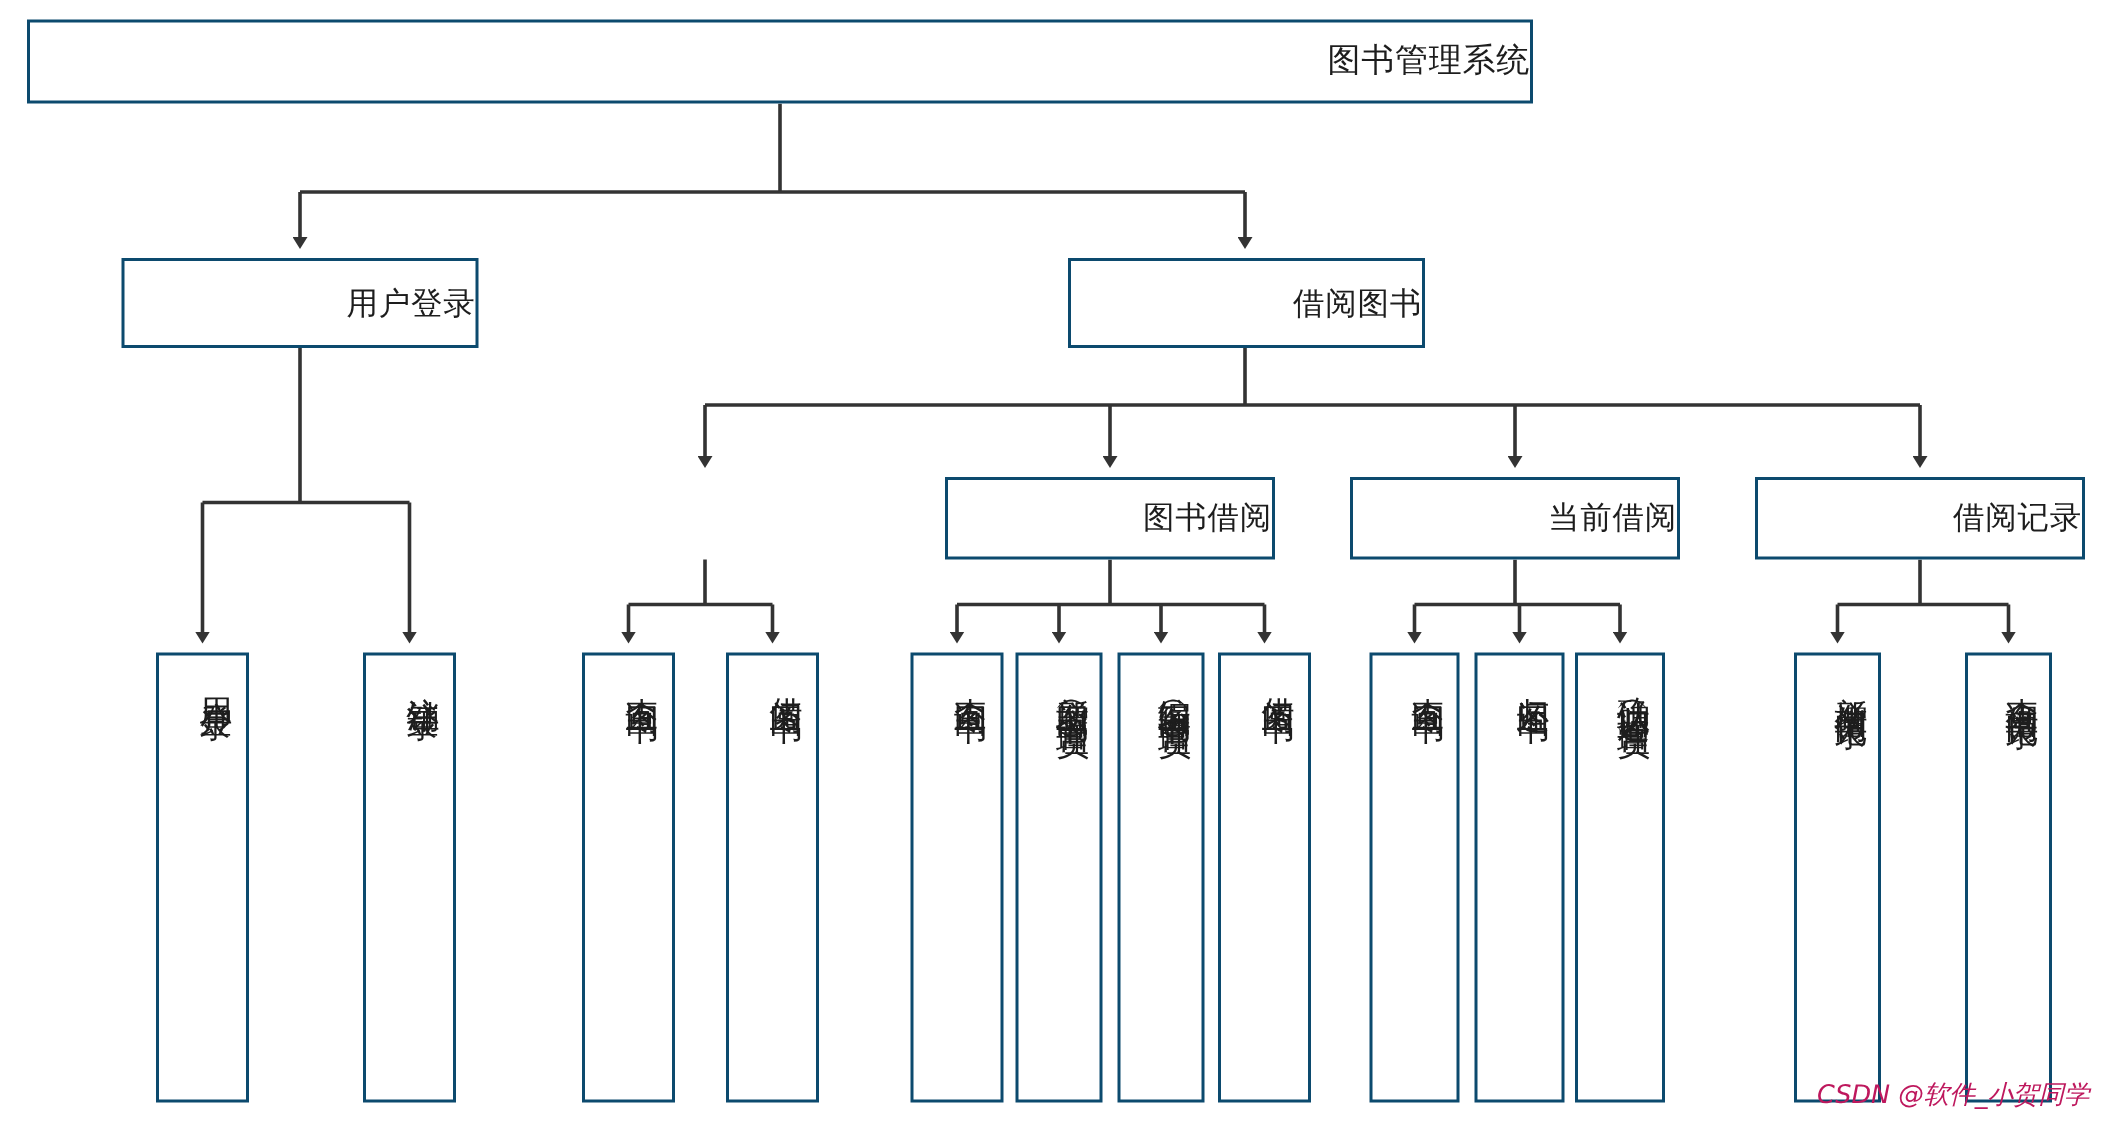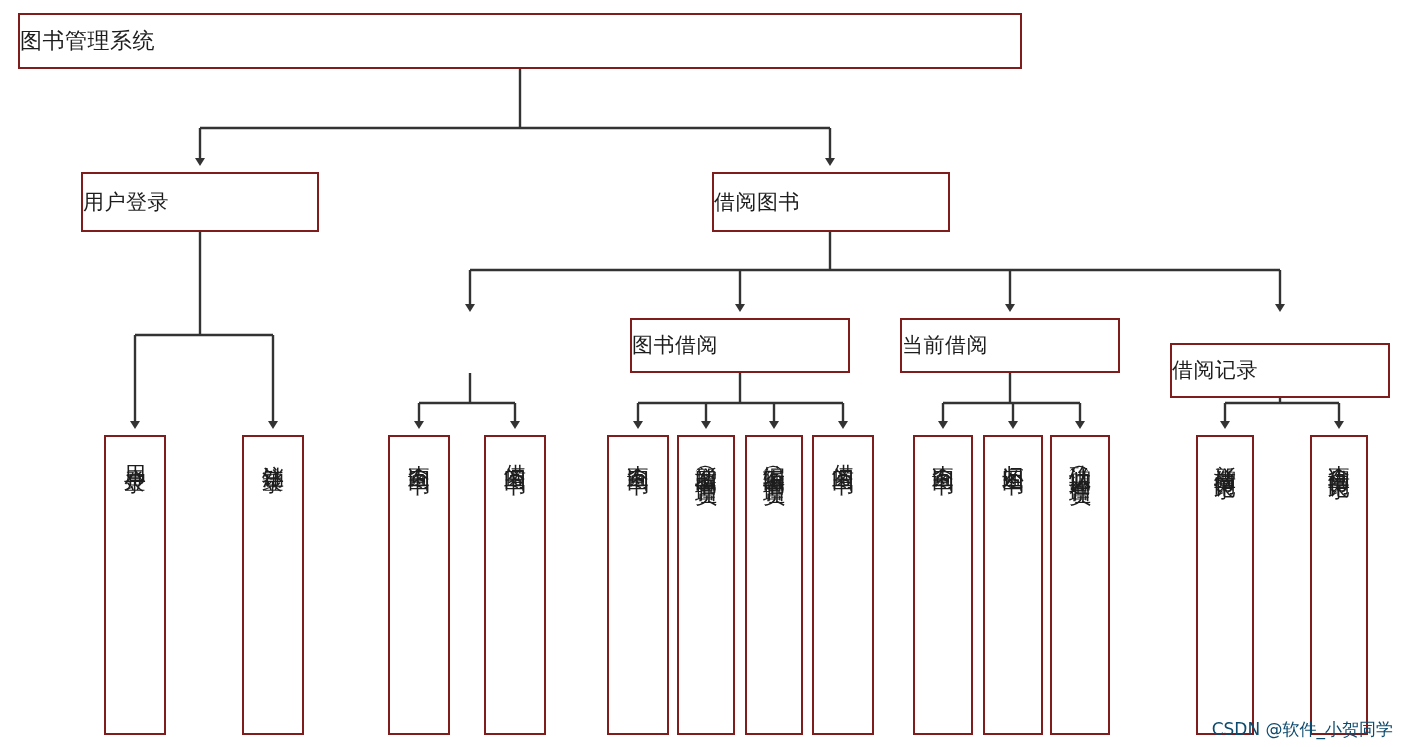--- a/index.html
+++ b/index.html
@@ -26,11 +26,12 @@
     position:absolute;
     box-sizing:border-box;
     background:#ffffff;
-    border:2px solid #7f1d1d;
+    border:2px solid #0c4a6e;
     display:flex;
     align-items:center;
-    justify-content:flex-start;
+    justify-content:flex-end;
     text-align:center;
+    padding-left:16px;
   }
   .node .label{
     font-size:21px;

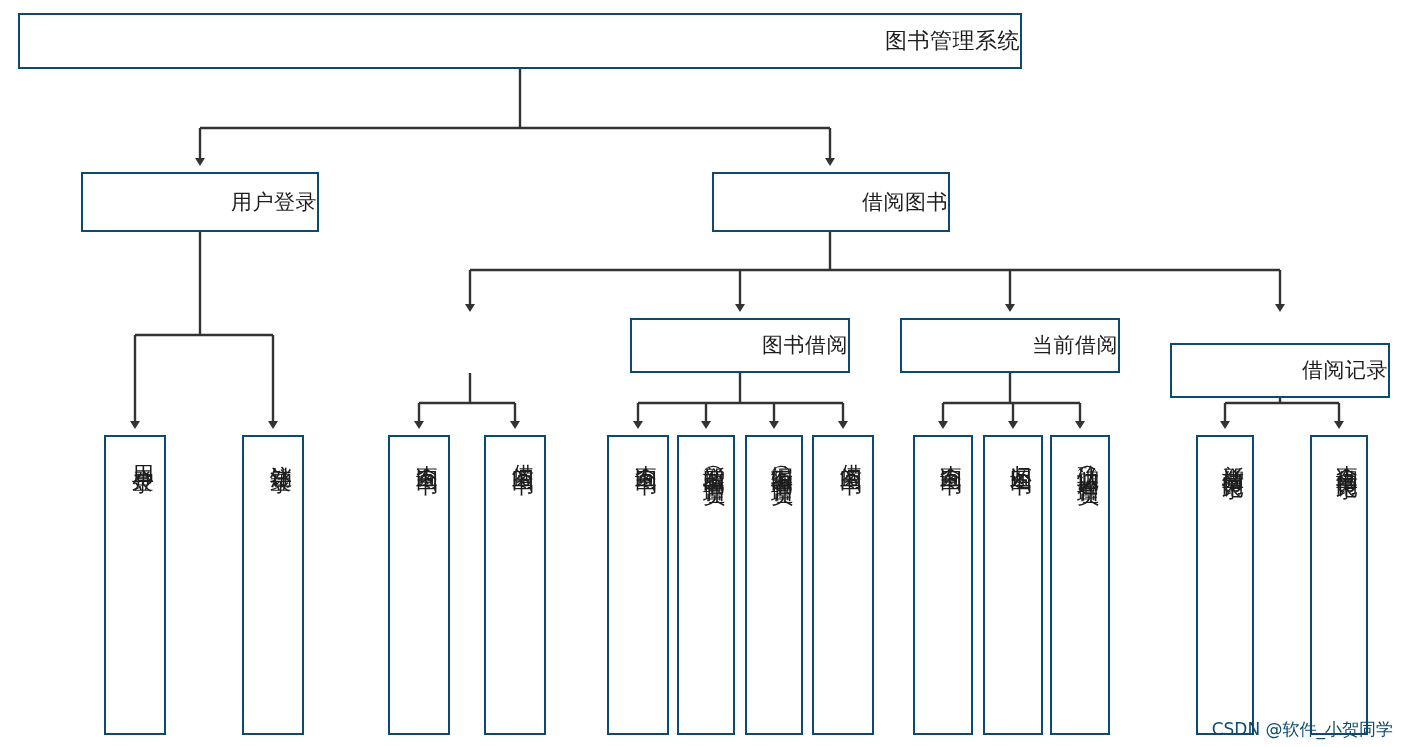--- a/index.html
+++ b/index.html
@@ -136,7 +136,7 @@
   <div class="node" style="left:630px;top:318px;width:220px;height:55px;">
     <span class="label">图书借阅</span>
   </div>
-  <div class="node" style="left:1170px;top:318px;width:220px;height:55px;margin-top:25px;">
+  <div class="node" style="left:1170px;top:318px;width:220px;height:55px;">
     <span class="label">借阅记录</span>
   </div>
 

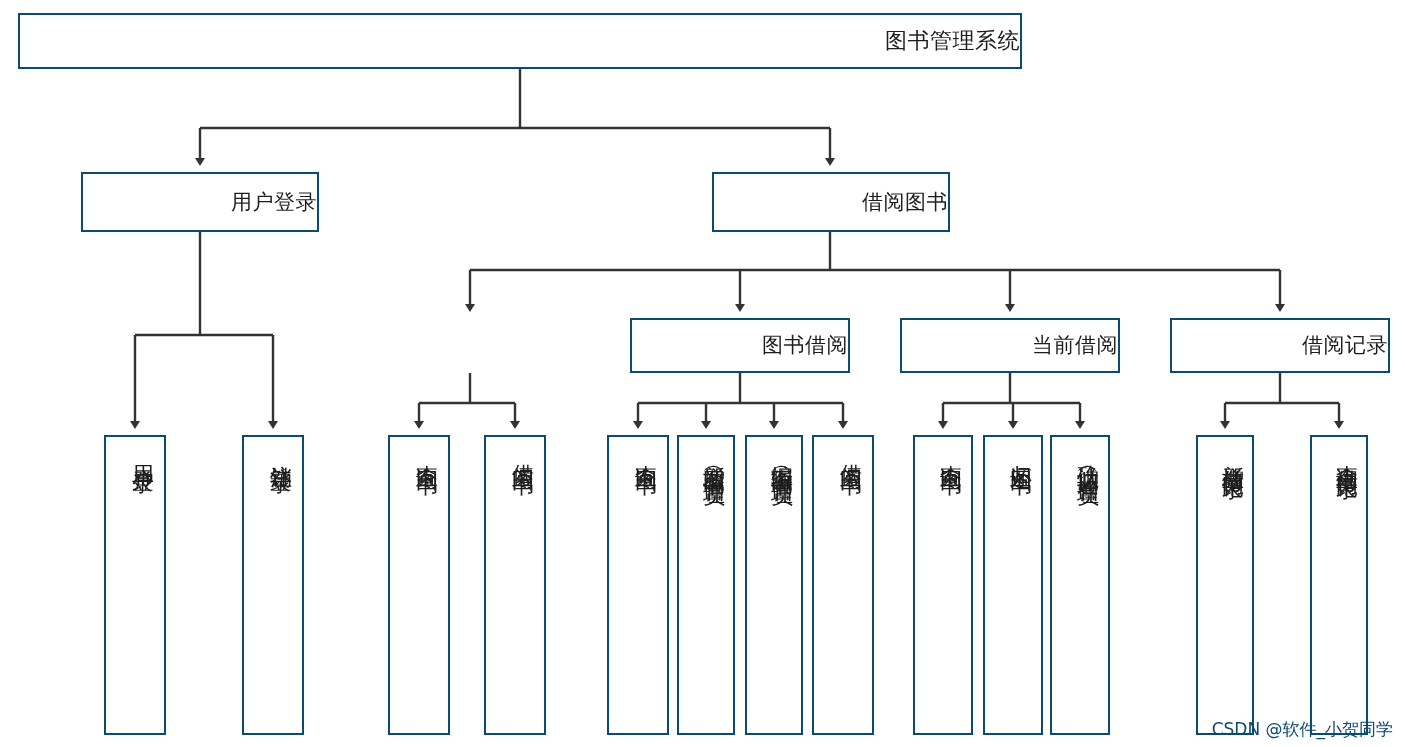--- a/index.html
+++ b/index.html
@@ -59,9 +59,10 @@
     right:12px;
     bottom:6px;
     font-size:17px;
-    color:#0c4a6e;
+    color:#be185d;
     white-space:nowrap;
     user-select:none;
+    font-style:italic;
   }
 </style>
 </head>

